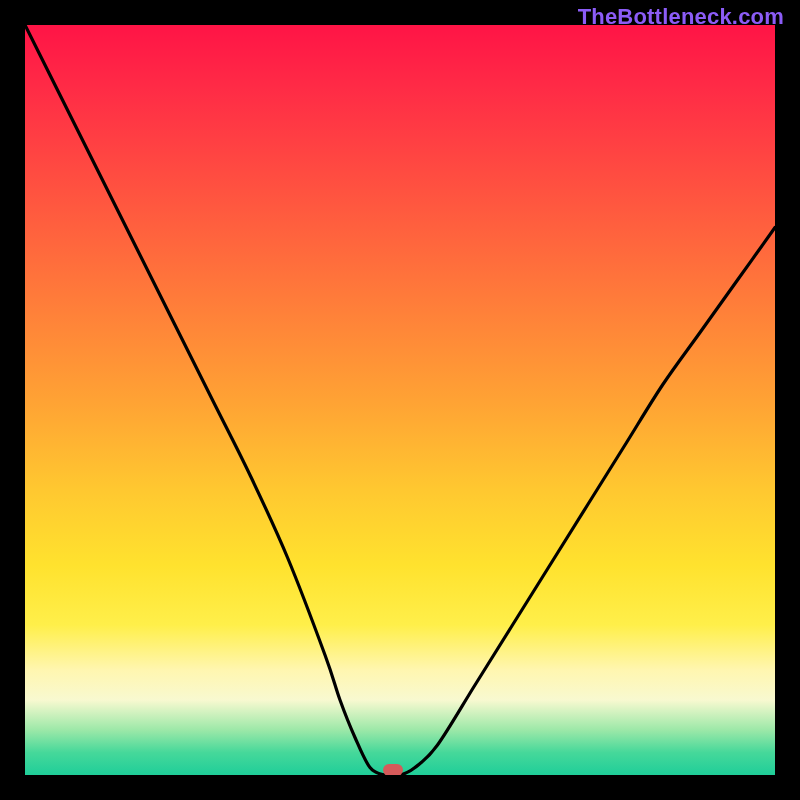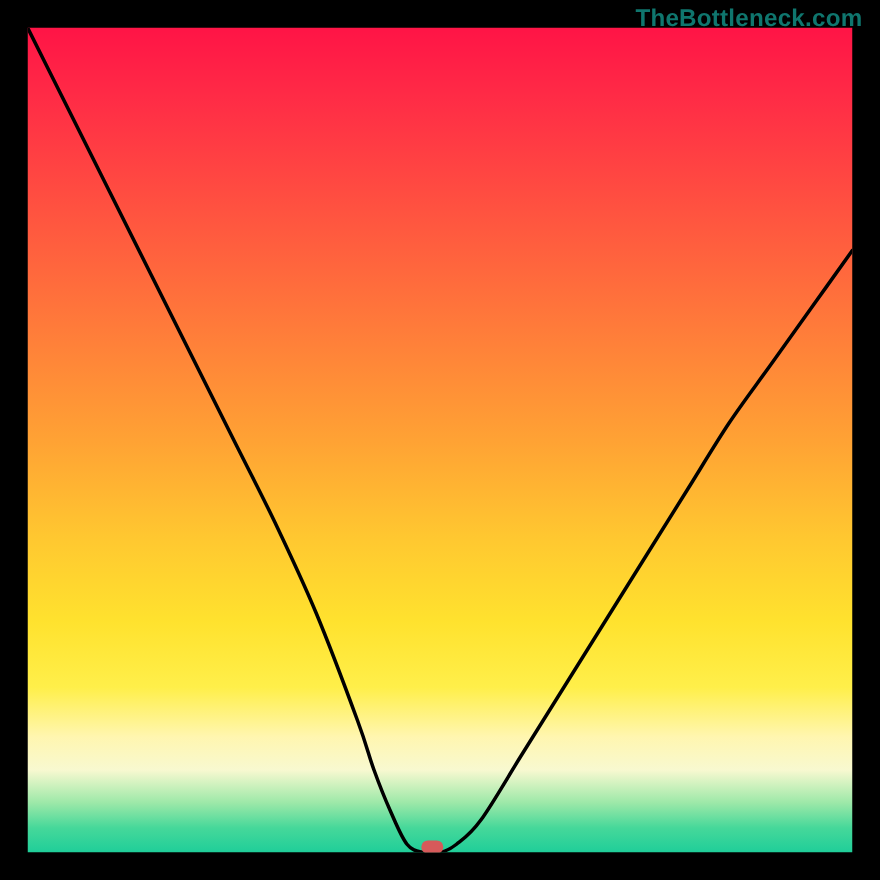--- a/index.html
+++ b/index.html
@@ -21,7 +21,7 @@
     position: absolute;
     top: 4px;
     right: 16px;
-    color: #0f766e;
+    color: #8b5cf6;
     font-size: 22px;
     font-weight: 600;
     letter-spacing: 0.2px;

